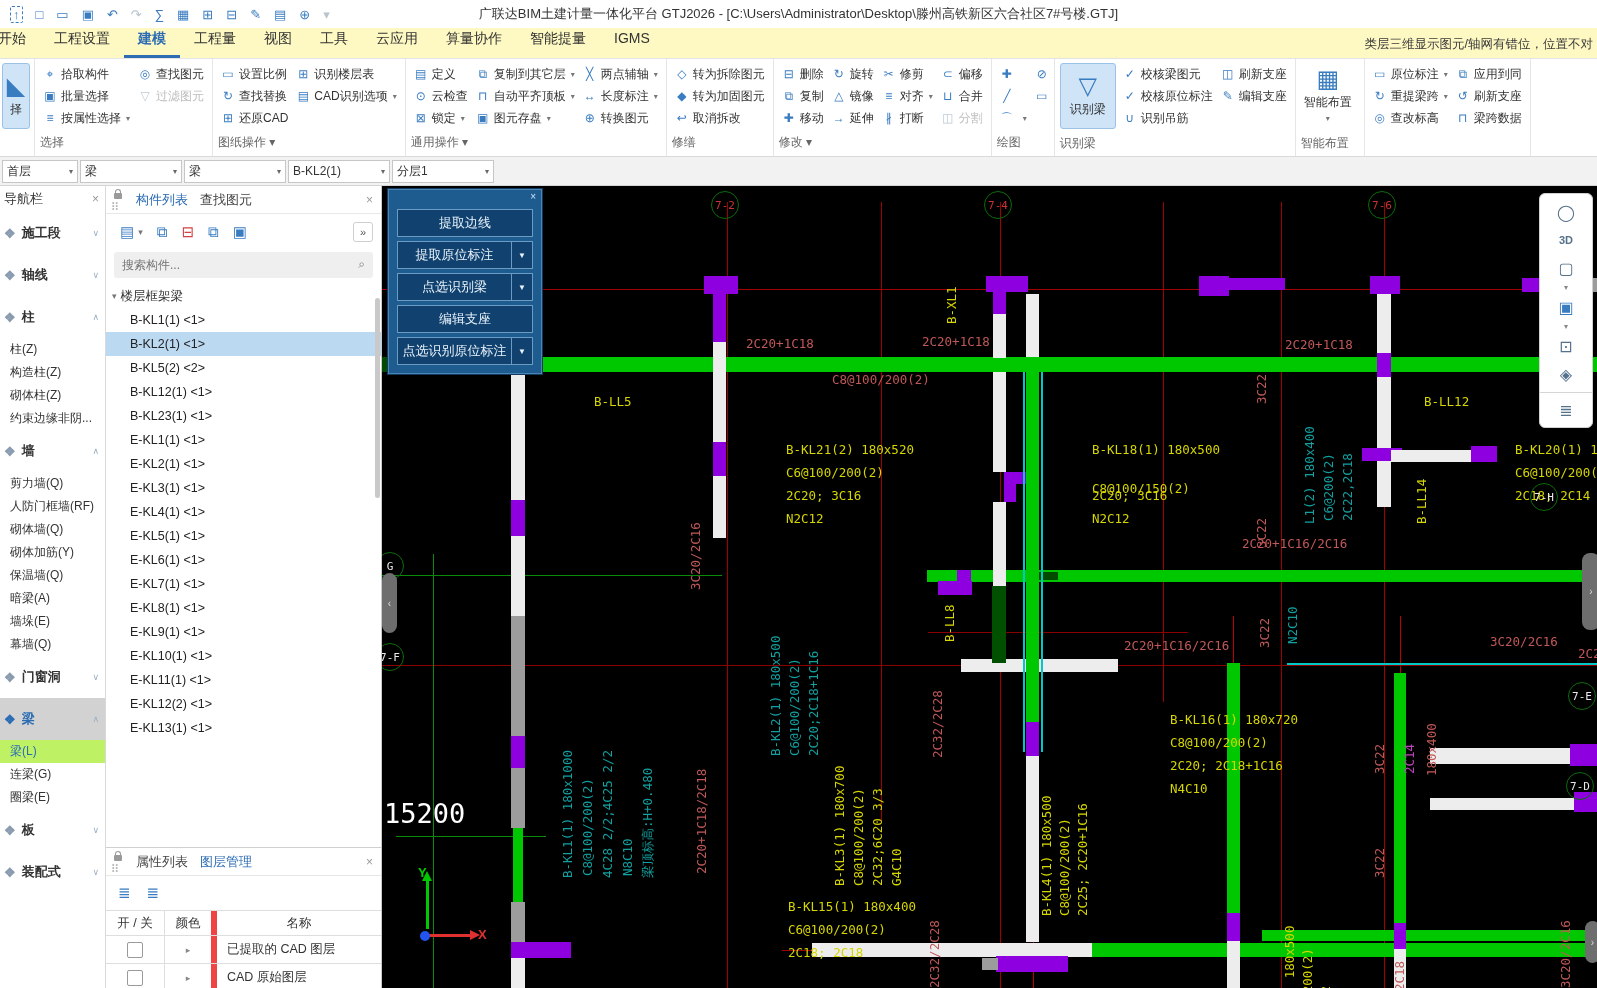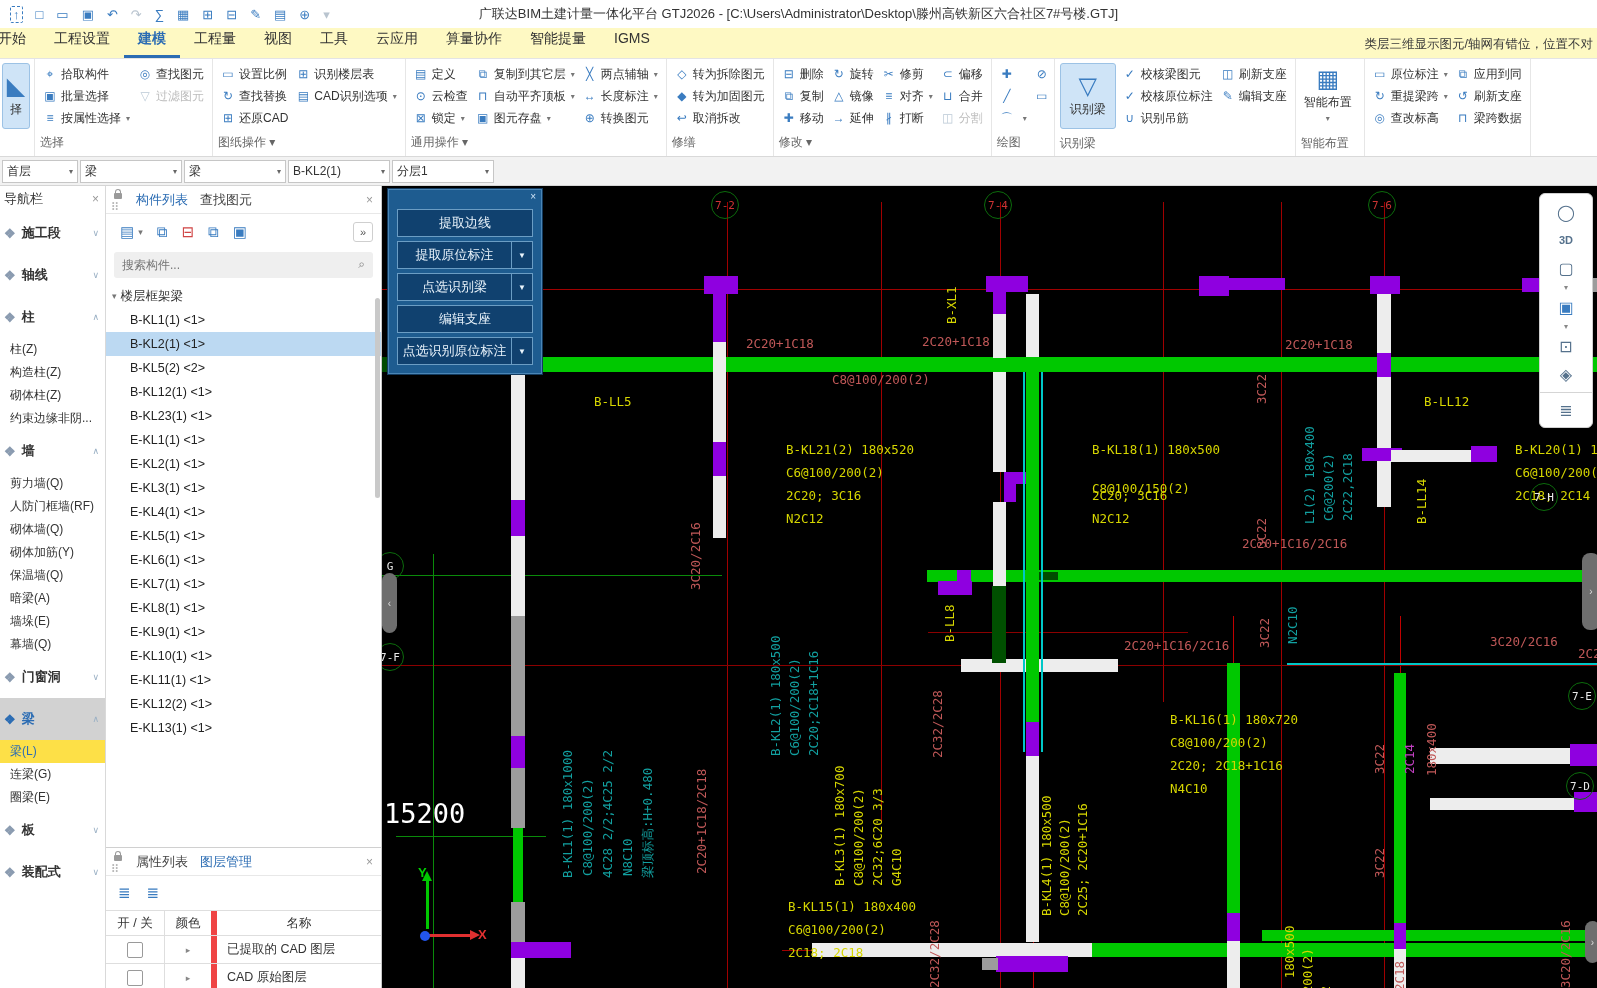--- a/index.html
+++ b/index.html
@@ -55,7 +55,7 @@
   .nsec.active-section{background:#d2d2d2;color:#2b6cb3;}
   .nsec.active-section .nicon{color:#2b6cb3;}
   .nitem{height:23px;display:flex;align-items:center;padding-left:10px;font-size:12px;color:#333;white-space:nowrap;overflow:hidden;}
-  .nitem.selected{background:#fde047;color:#2b6cb3;}
+  .nitem.selected{background:#bef264;color:#2b6cb3;}
   
   .cpanel{width:275px;border-right:1px solid #c9c9c9;flex:none;display:flex;flex-direction:column;background:#fff;}
   .ptabs{height:27px;display:flex;align-items:center;gap:12px;padding:0 8px 0 6px;border-bottom:1px solid #e8e8e8;position:relative;}

